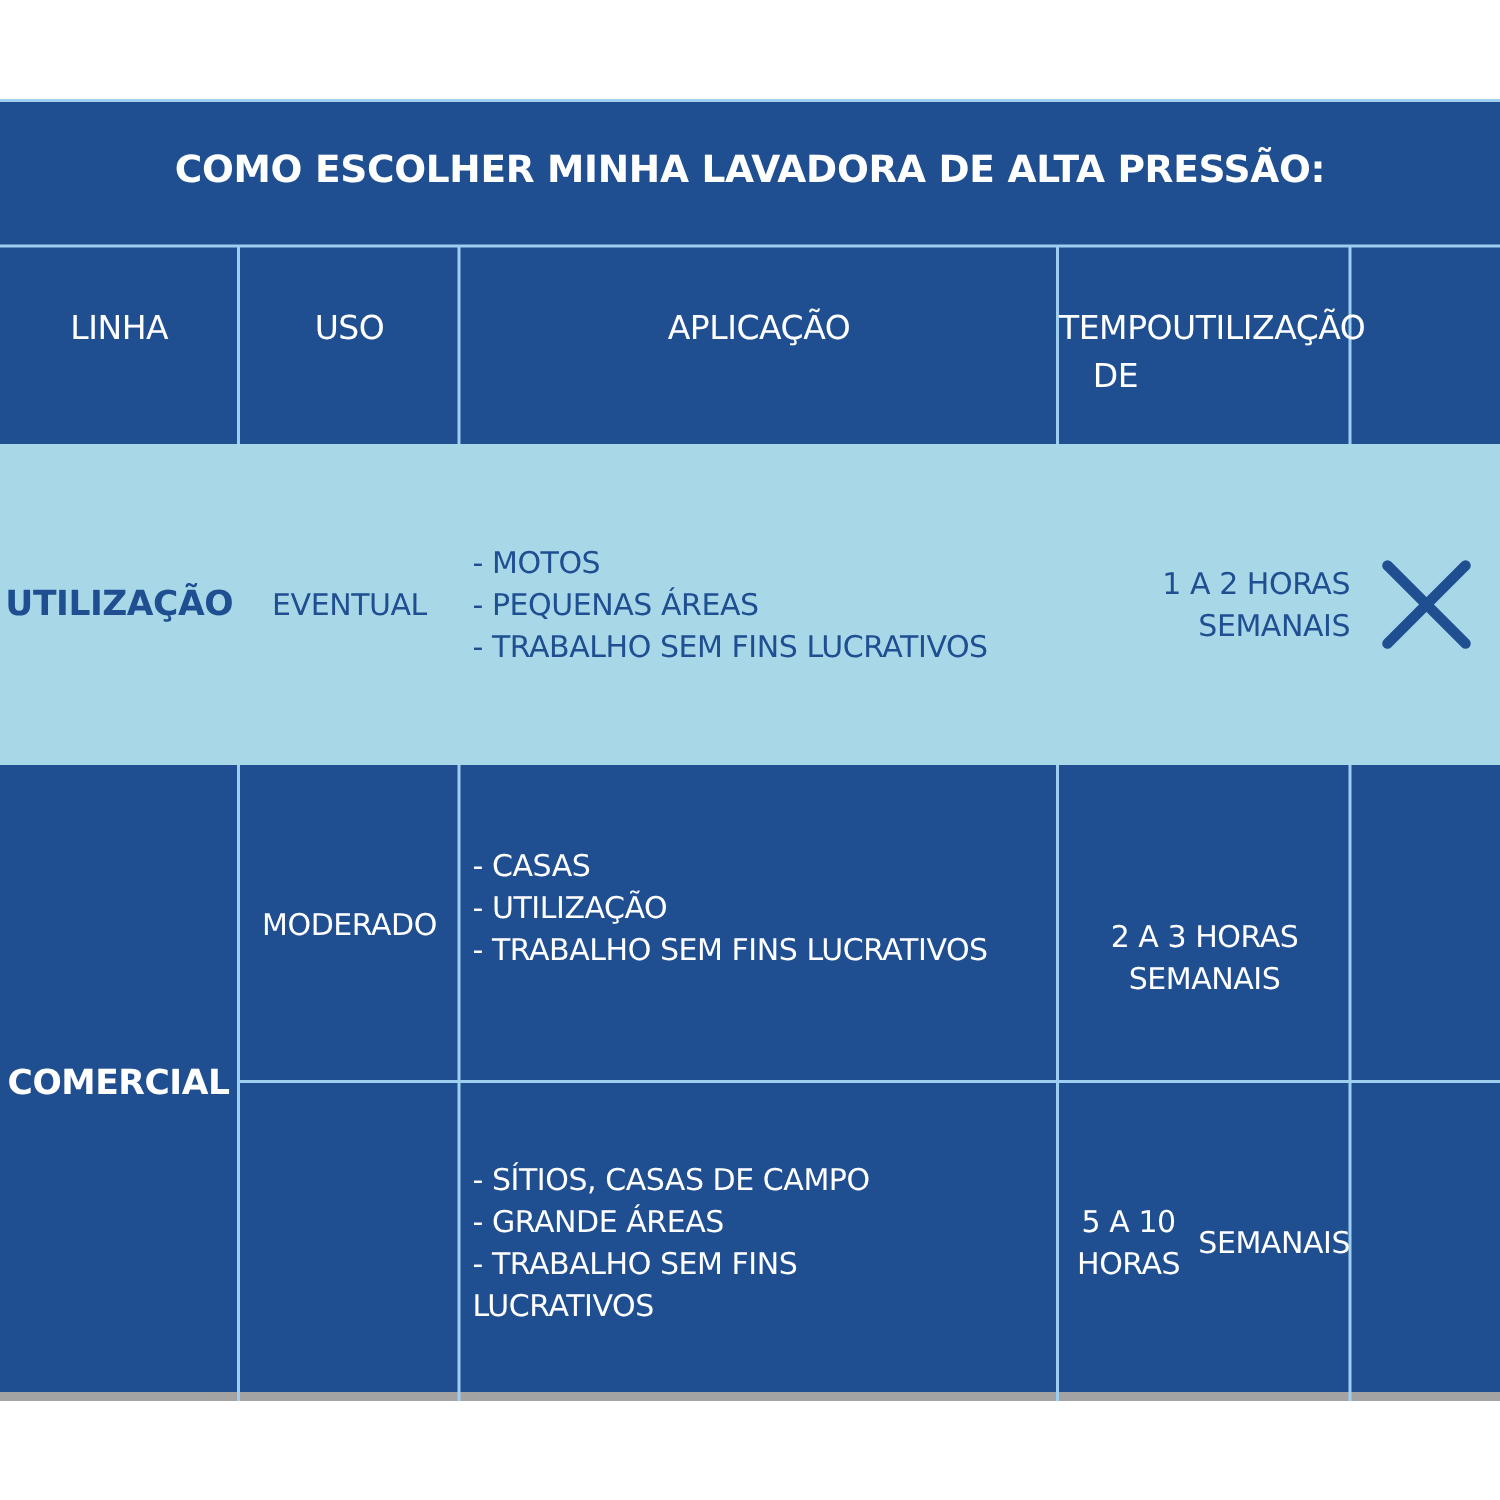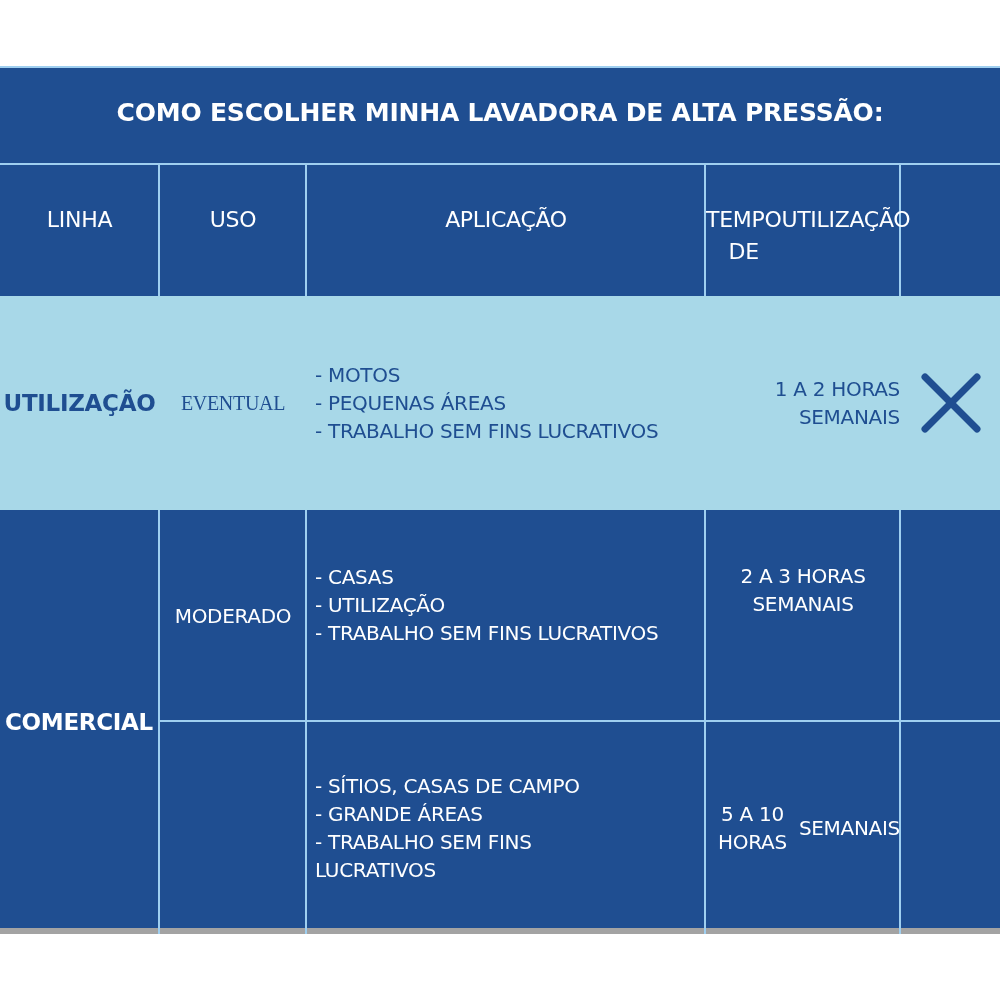--- a/index.html
+++ b/index.html
@@ -75,7 +75,7 @@
   <div class="cell hdr" style="left:901px; top:96px; width:99px; height:132px;"></div>
 
   <div class="cell line-name dark-text" style="left:0; top:228px; width:159px; height:214px;">UTILIZAÇÃO</div>
-  <div class="cell use dark-text" style="left:160px; top:228px; width:146px; height:214px;font-family:Liberation Serif, serif;">EVENTUAL</div>
+  <div class="cell use dark-text" style="left:160px; top:228px; width:146px; height:214px;">EVENTUAL</div>
   <div class="cell apps dark-text" style="left:307px; top:228px; width:398px; height:214px;">
     <ul>
       <li>- MOTOS</li>

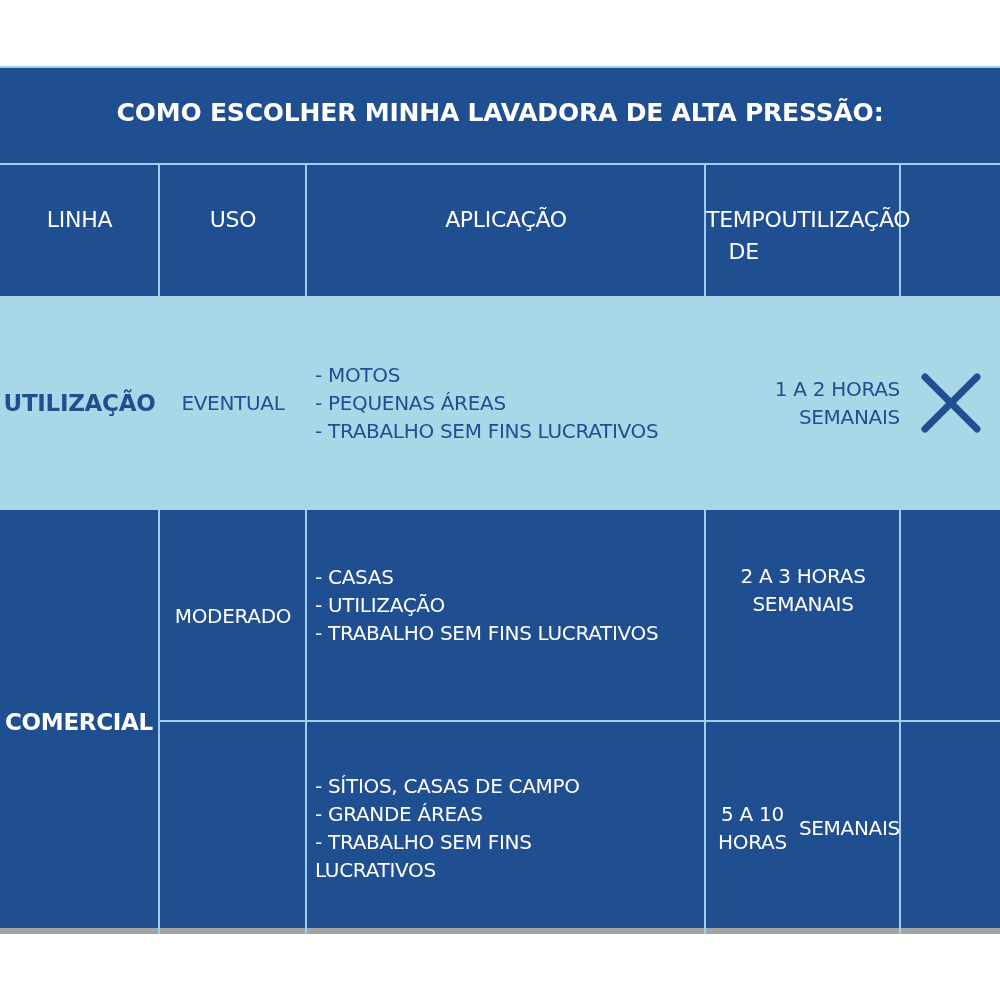--- a/index.html
+++ b/index.html
@@ -104,7 +104,7 @@
       <li>- TRABALHO SEM FINS LUCRATIVOS</li>
     </ul>
   </div>
-  <div class="cell time" style="left:706px; top:416px; width:194px; height:212px; flex-direction:column;">
+  <div class="cell time" style="left:706px; top:464px; width:194px; height:212px; flex-direction:column;">
     <span>2 A 3 HORAS</span>
     <span>SEMANAIS</span>
   </div>

